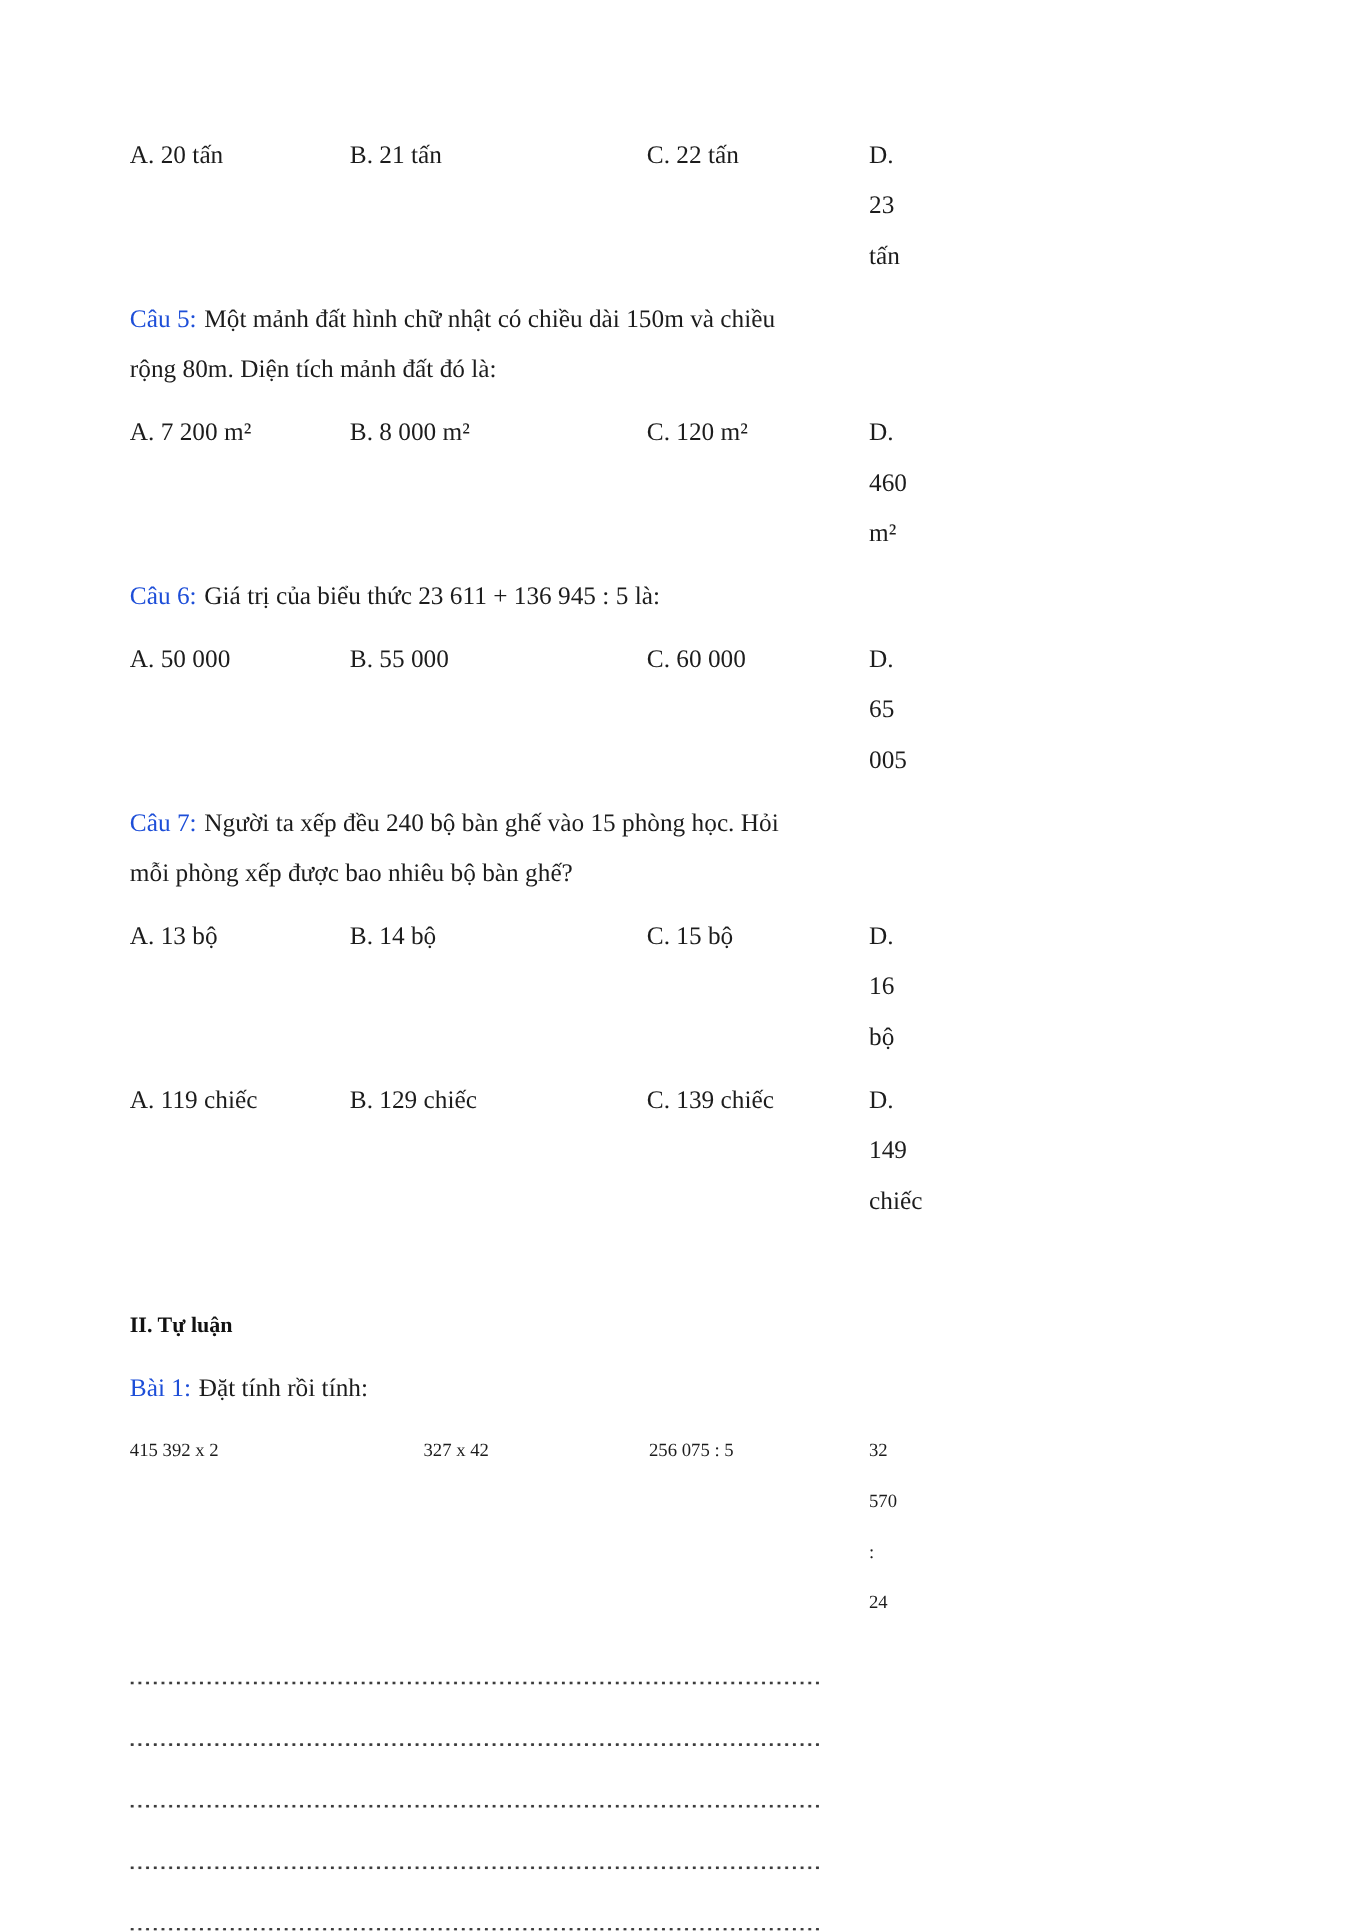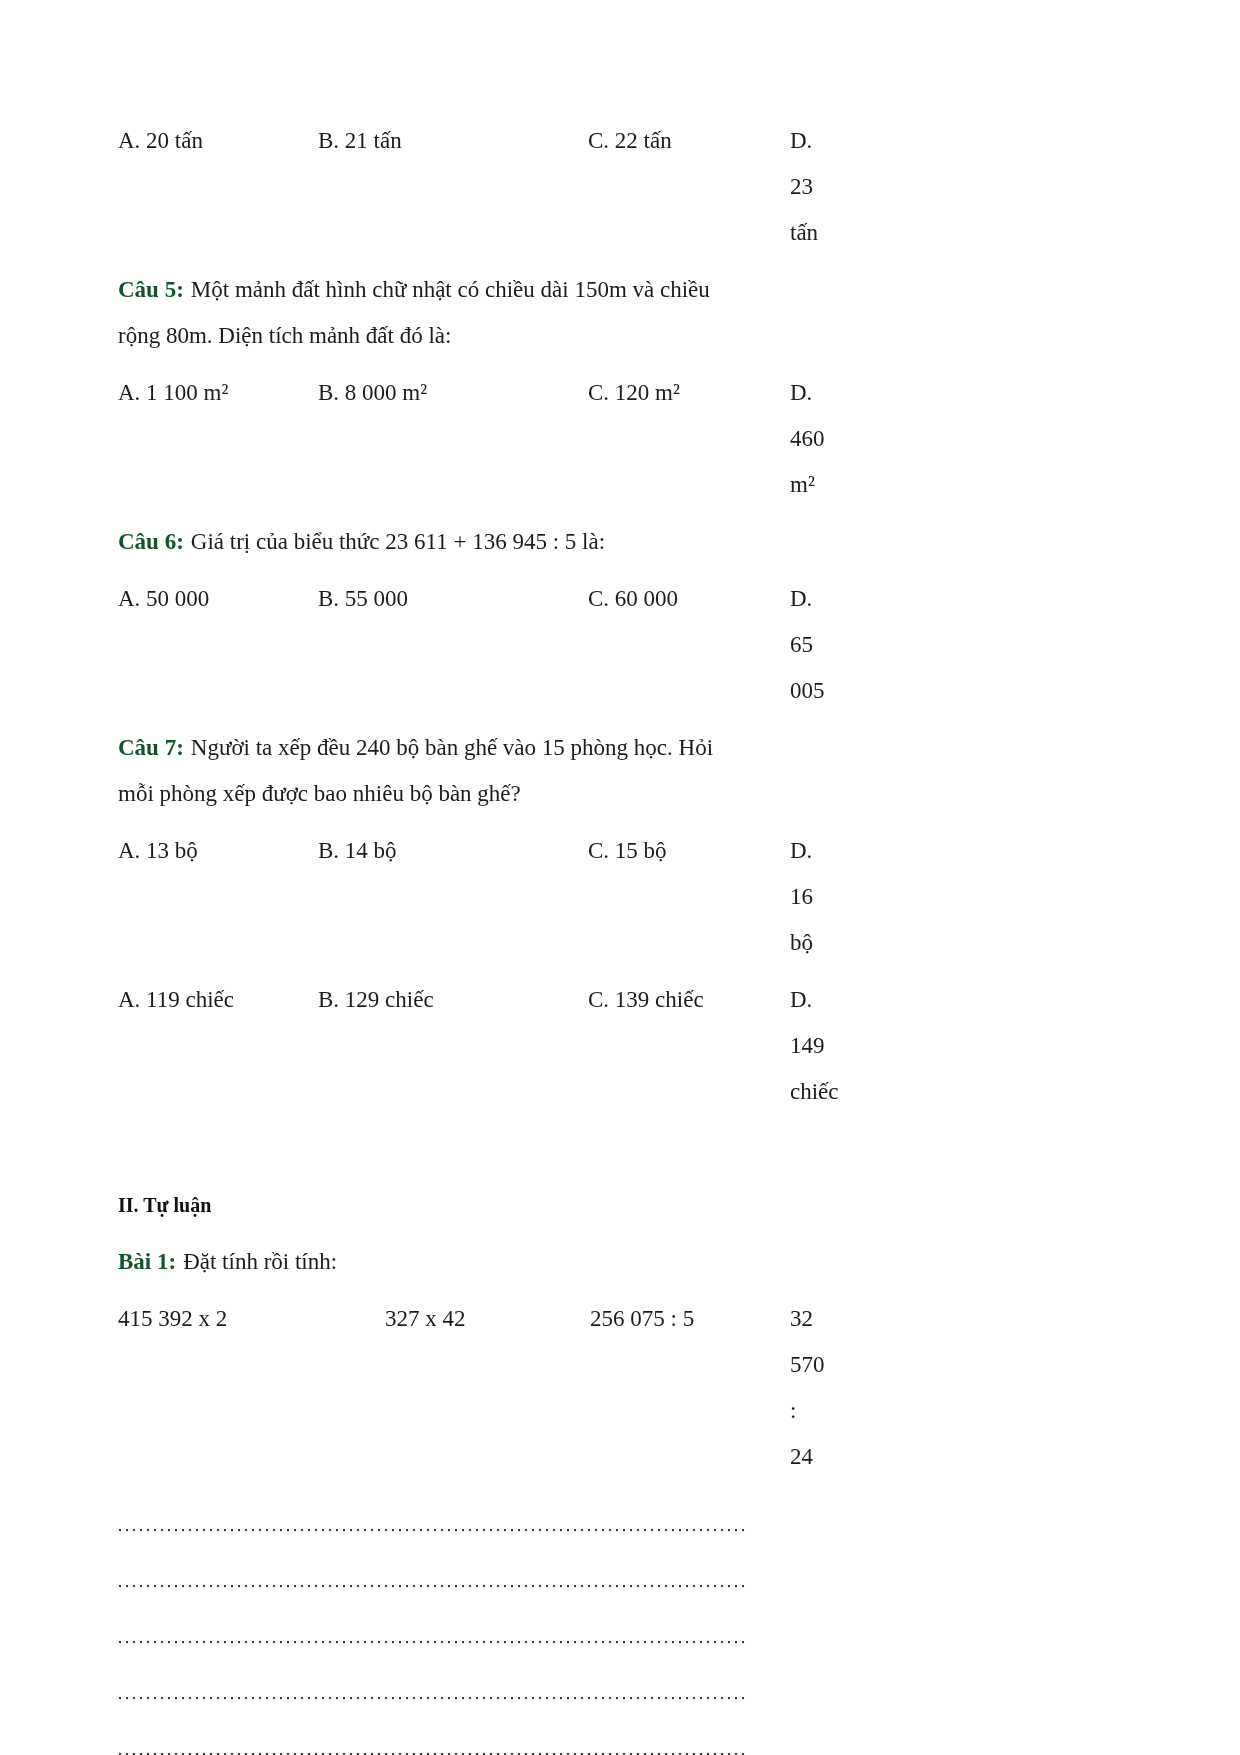--- a/index.html
+++ b/index.html
@@ -28,8 +28,8 @@
     text-align: left;
   }
   .qlabel {
-    font-weight: bold;
-    color: #14532d;
+    font-weight: normal;
+    color: #1d4ed8;
     margin-right: 7px;
   }
   .options-row {

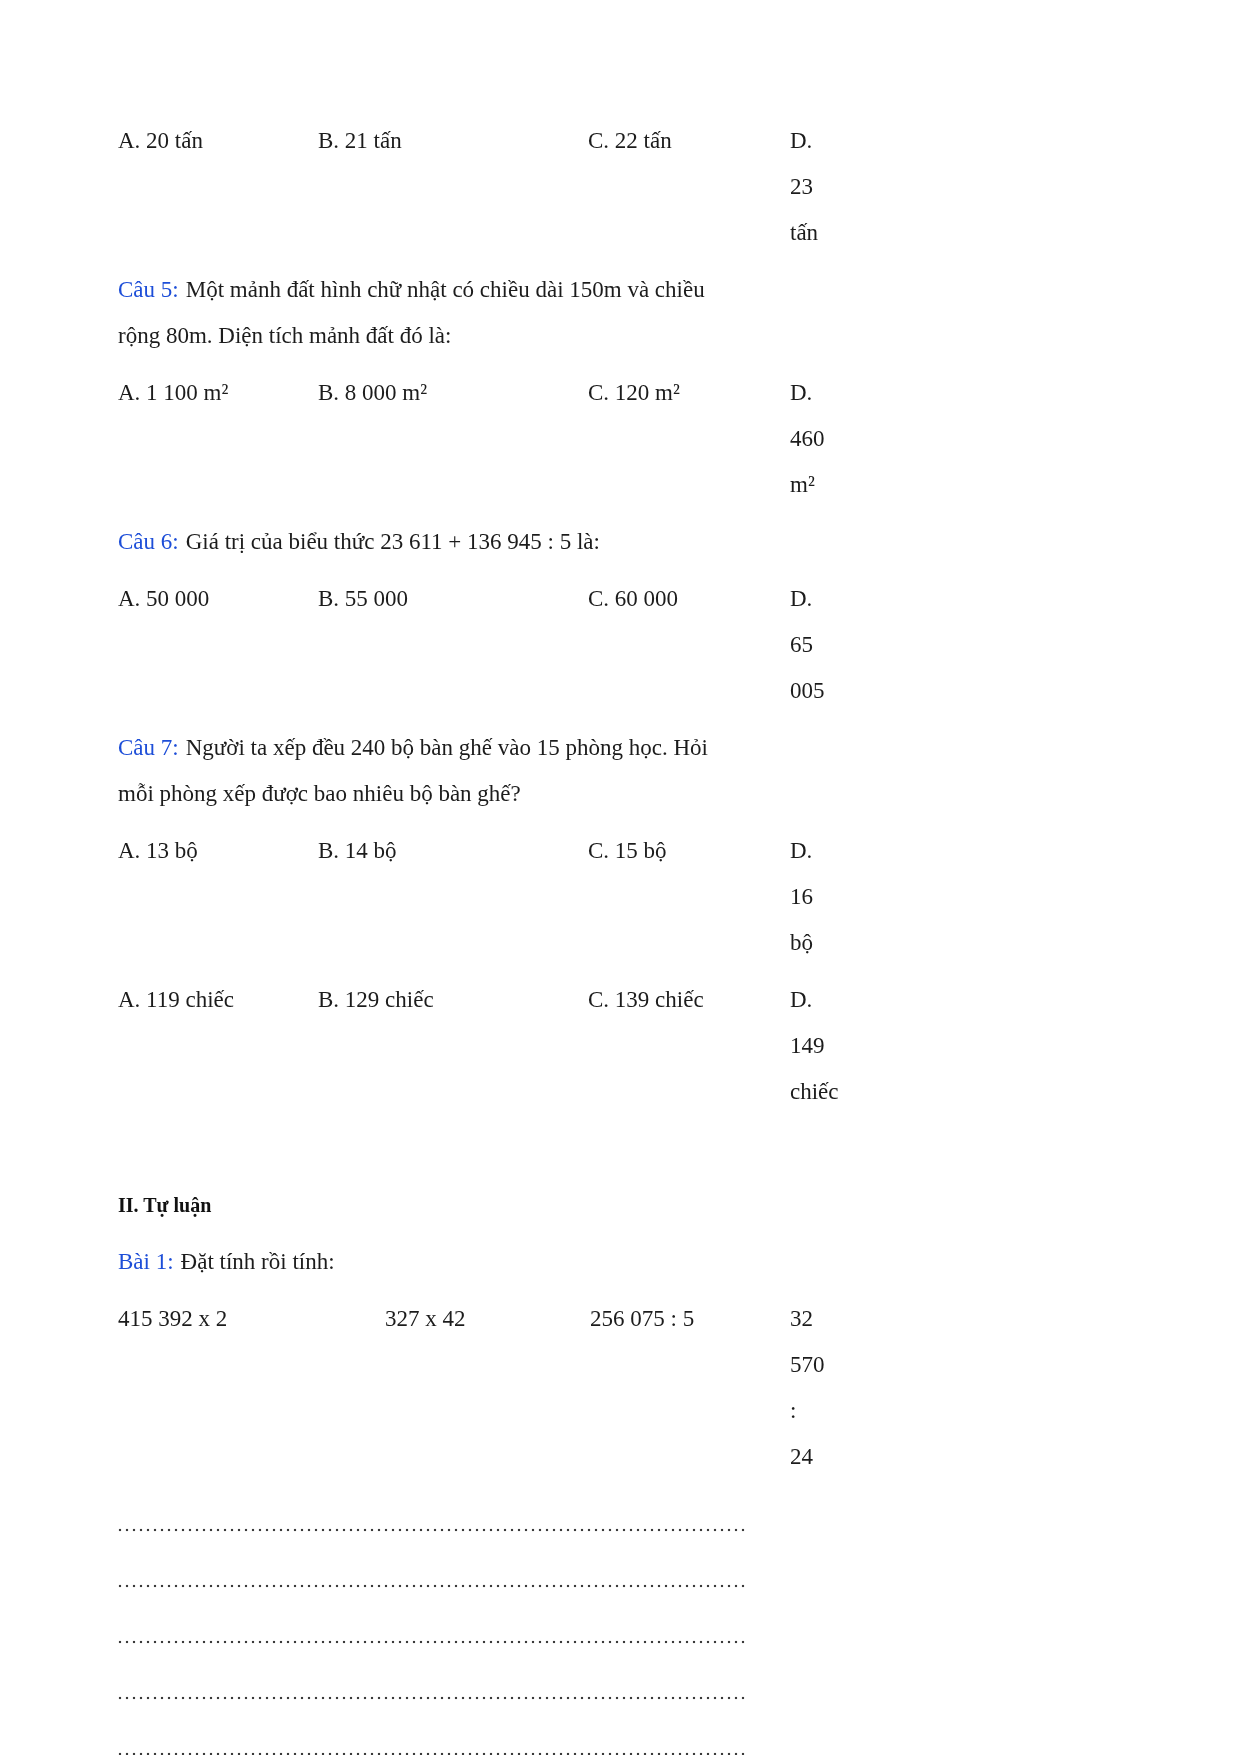--- a/index.html
+++ b/index.html
@@ -78,7 +78,7 @@
 
   <p class="para"><span class="qlabel">Câu 5:</span><span>Một mảnh đất hình chữ nhật có chiều dài 150m và chiều rộng 80m. Diện tích mảnh đất đó là:</span></p>
   <div class="options-row">
-    <span>A. 1 100 m²</span>
+    <span>A. 7 200 m²</span>
     <span>B. 8 000 m²</span>
     <span>C. 120 m²</span>
     <span>D. 460 m²</span>

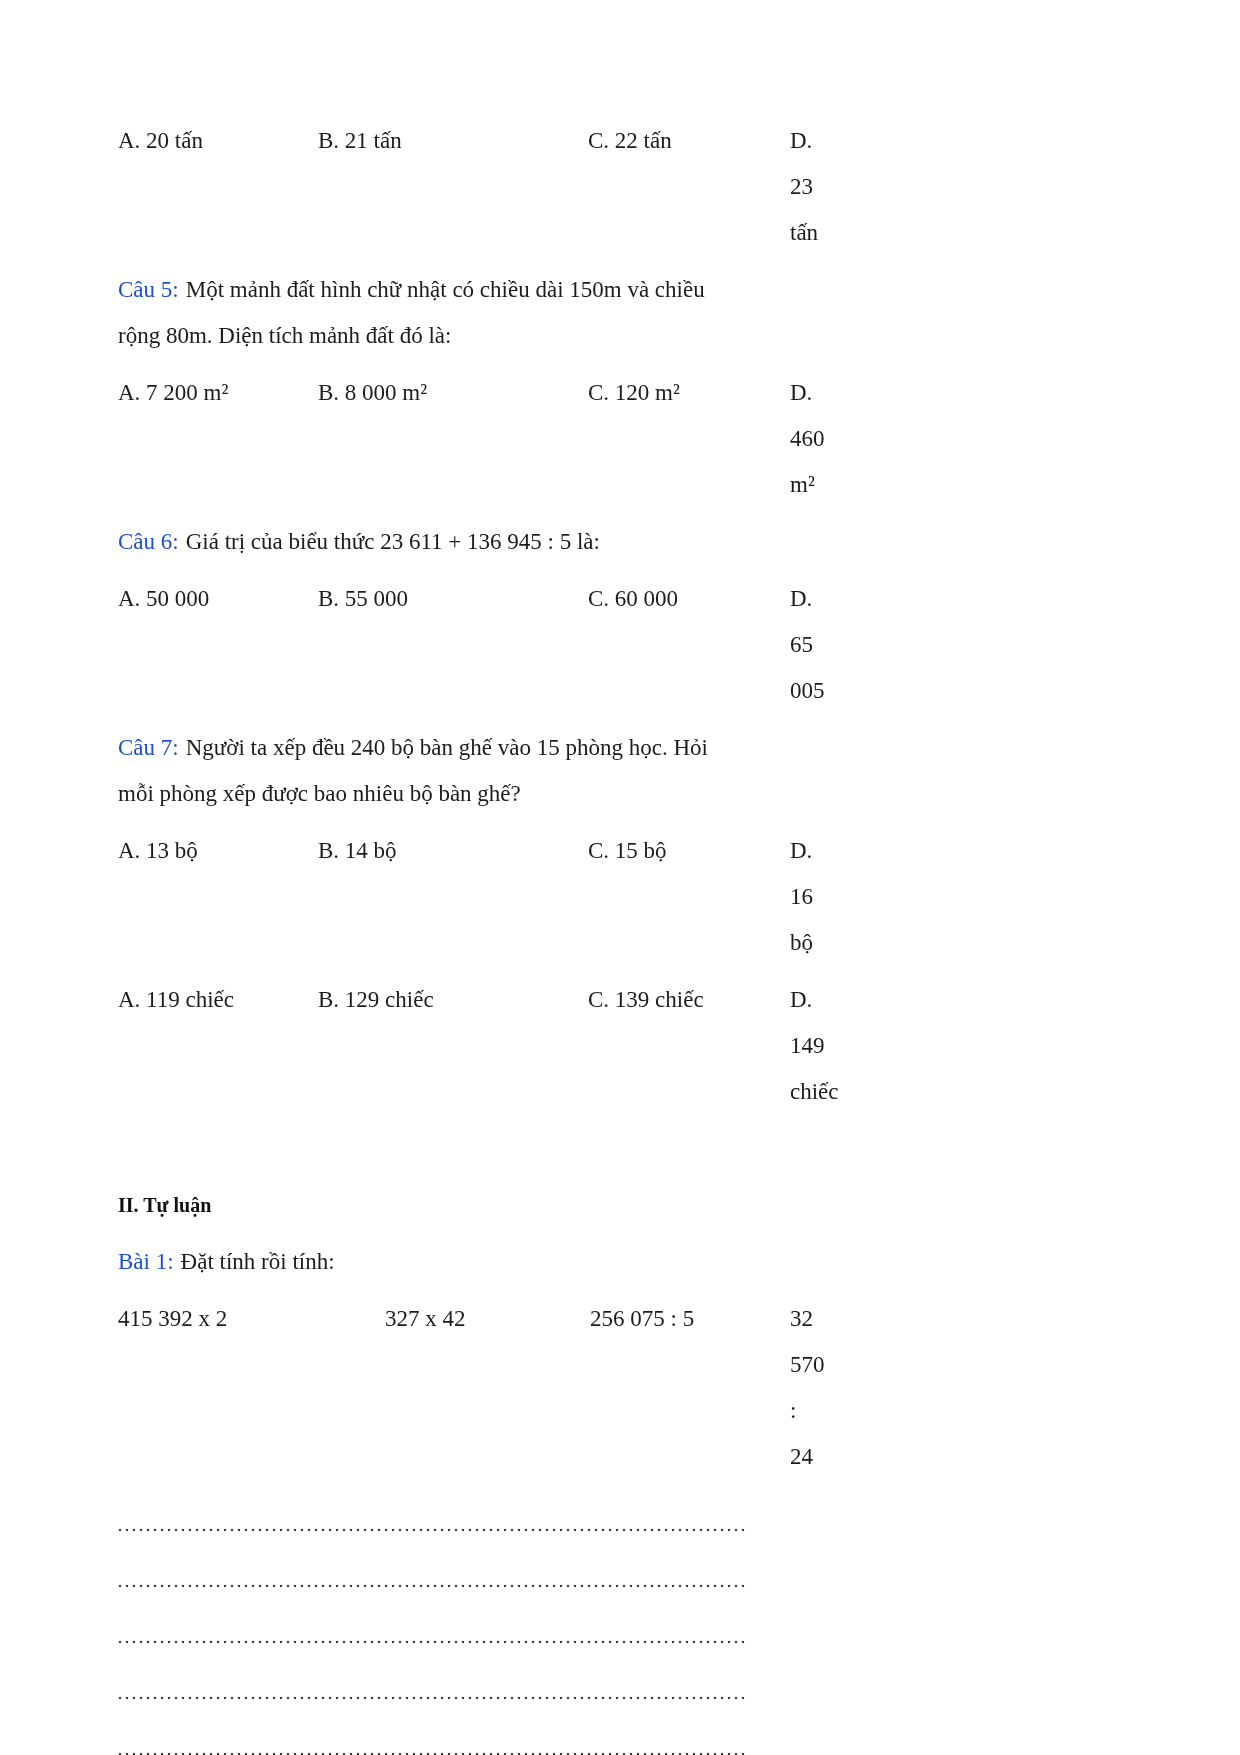--- a/index.html
+++ b/index.html
@@ -42,7 +42,7 @@
   .problems-row {
     display: grid;
     grid-template-columns: 267px 205px 200px 1fr;
-    font-size: 23px;
+    font-size: 17px;
     line-height: 46px;
     margin: 0 0 11px 0;
   }

